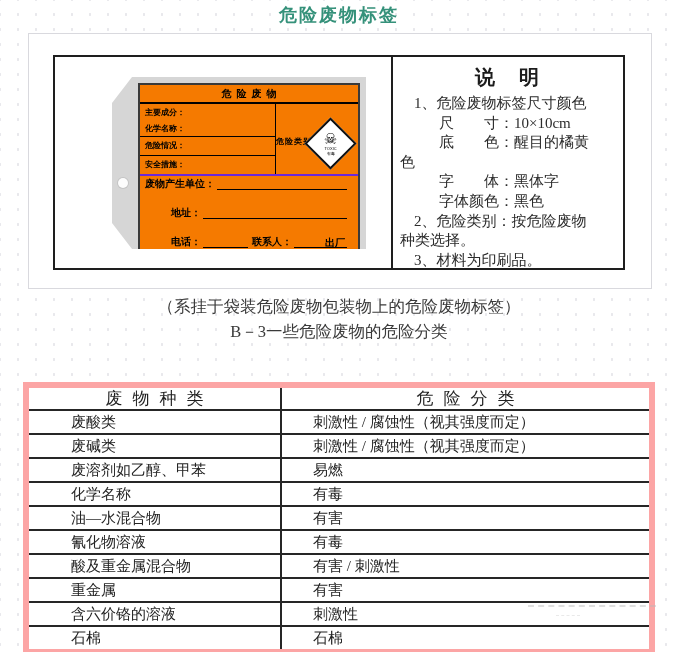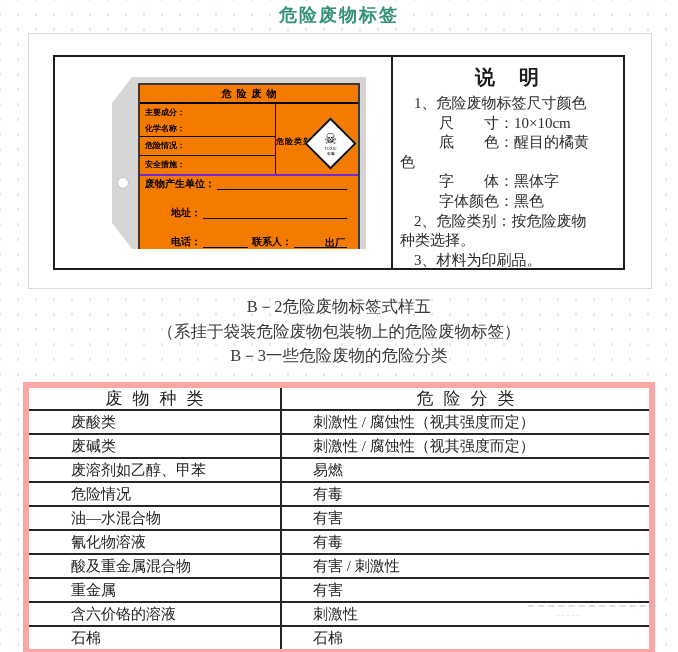--- a/index.html
+++ b/index.html
@@ -181,7 +181,6 @@
 </div>
 
 <div class="captions">
-  <div class="caption-line">B－2危险废物标签式样五</div>
   <div class="caption-line">（系挂于袋装危险废物包装物上的危险废物标签）</div>
   <div class="caption-line">B－3一些危险废物的危险分类</div>
 </div>

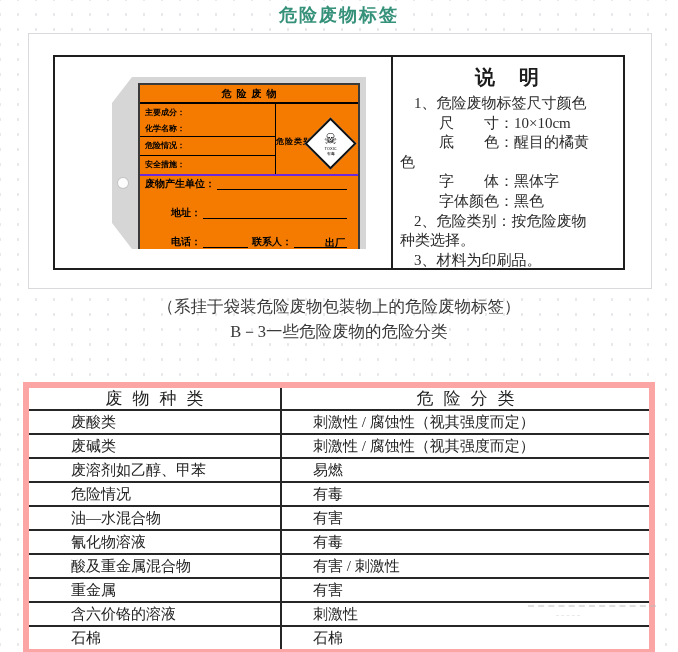--- a/index.html
+++ b/index.html
@@ -203,7 +203,7 @@
     <div class="hcell2">易燃</div>
   </div>
   <div class="hrow">
-    <div class="hcell1">危险情况</div>
+    <div class="hcell1">化学名称</div>
     <div class="hcell2">有毒</div>
   </div>
   <div class="hrow">

